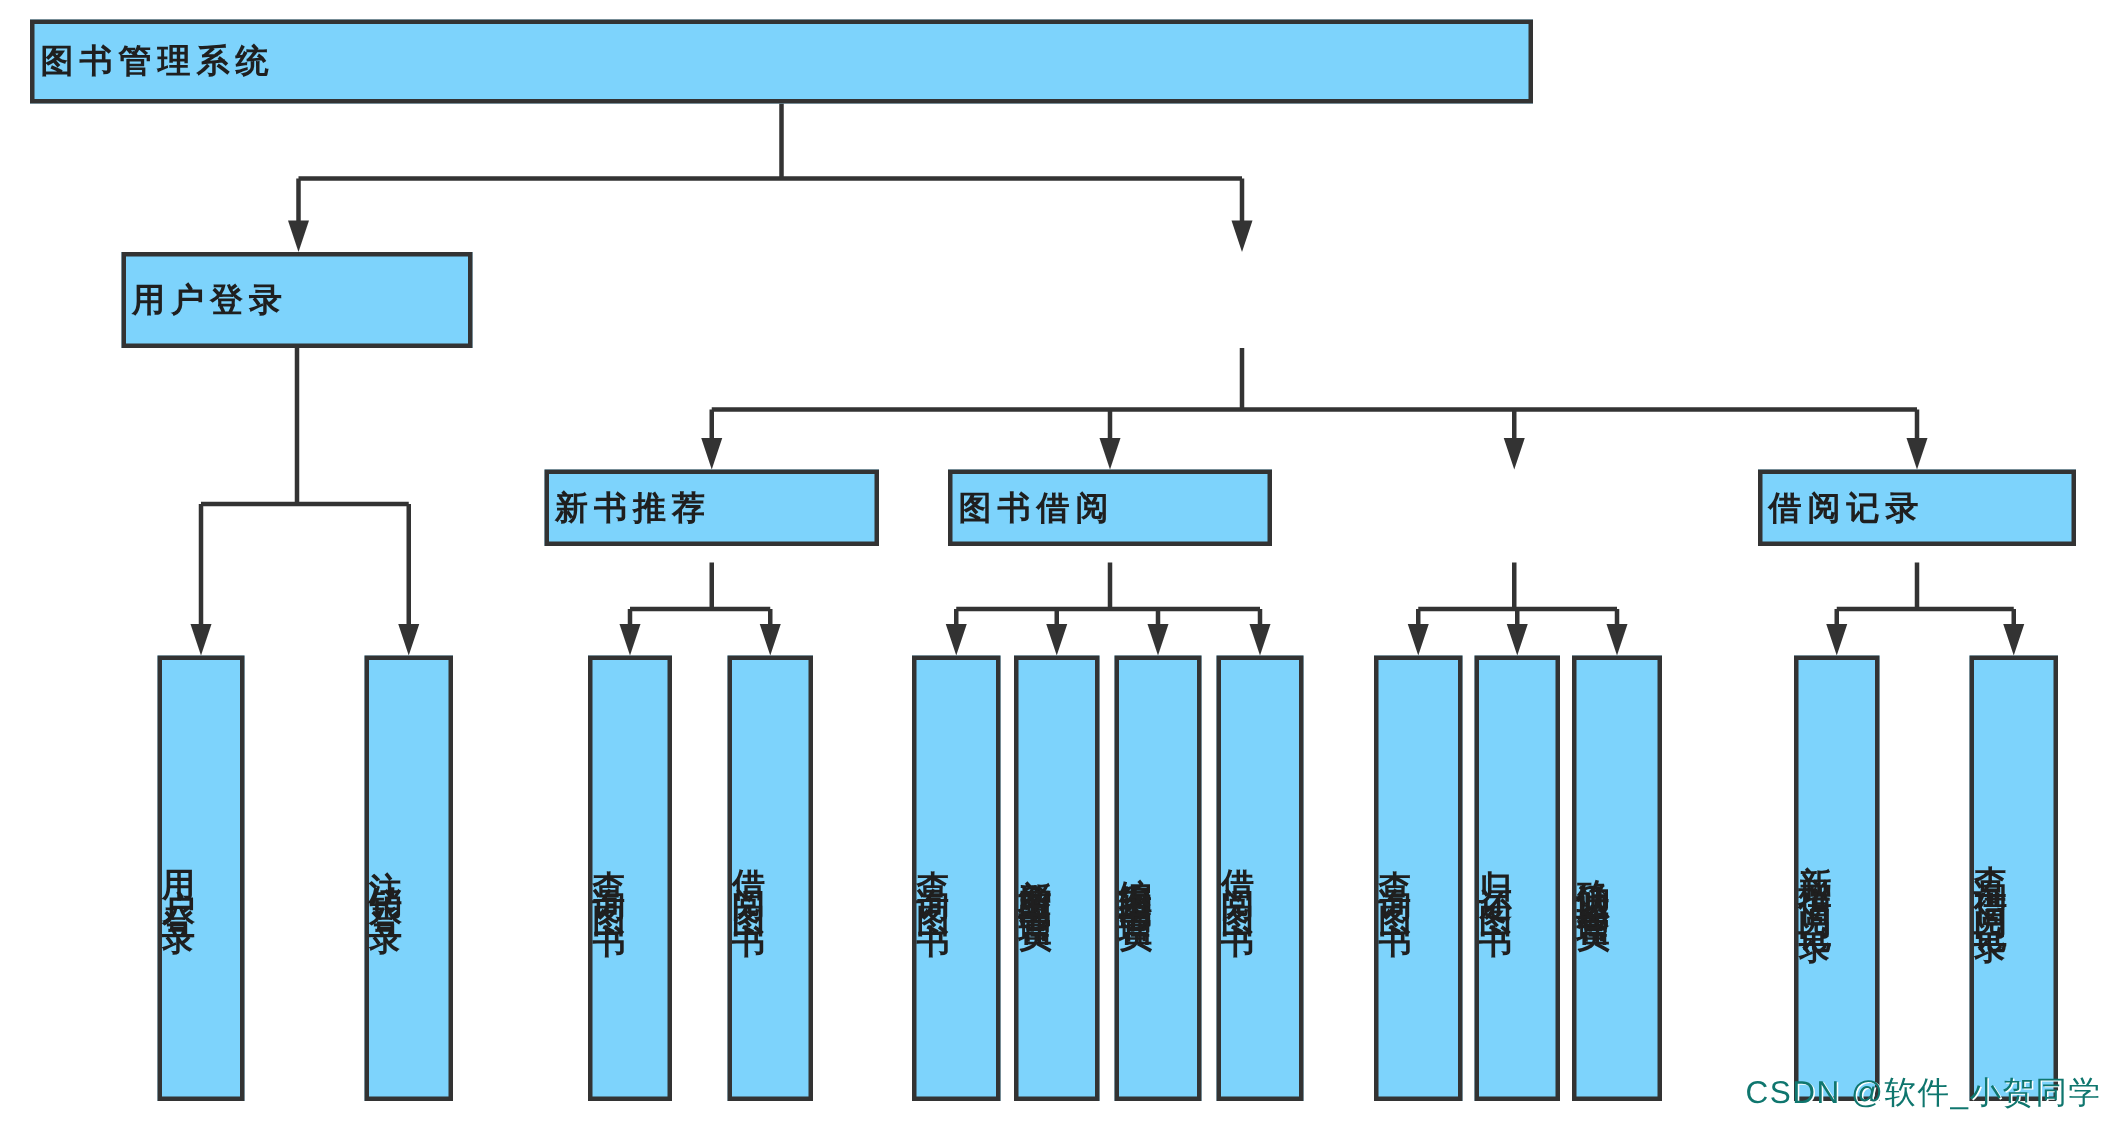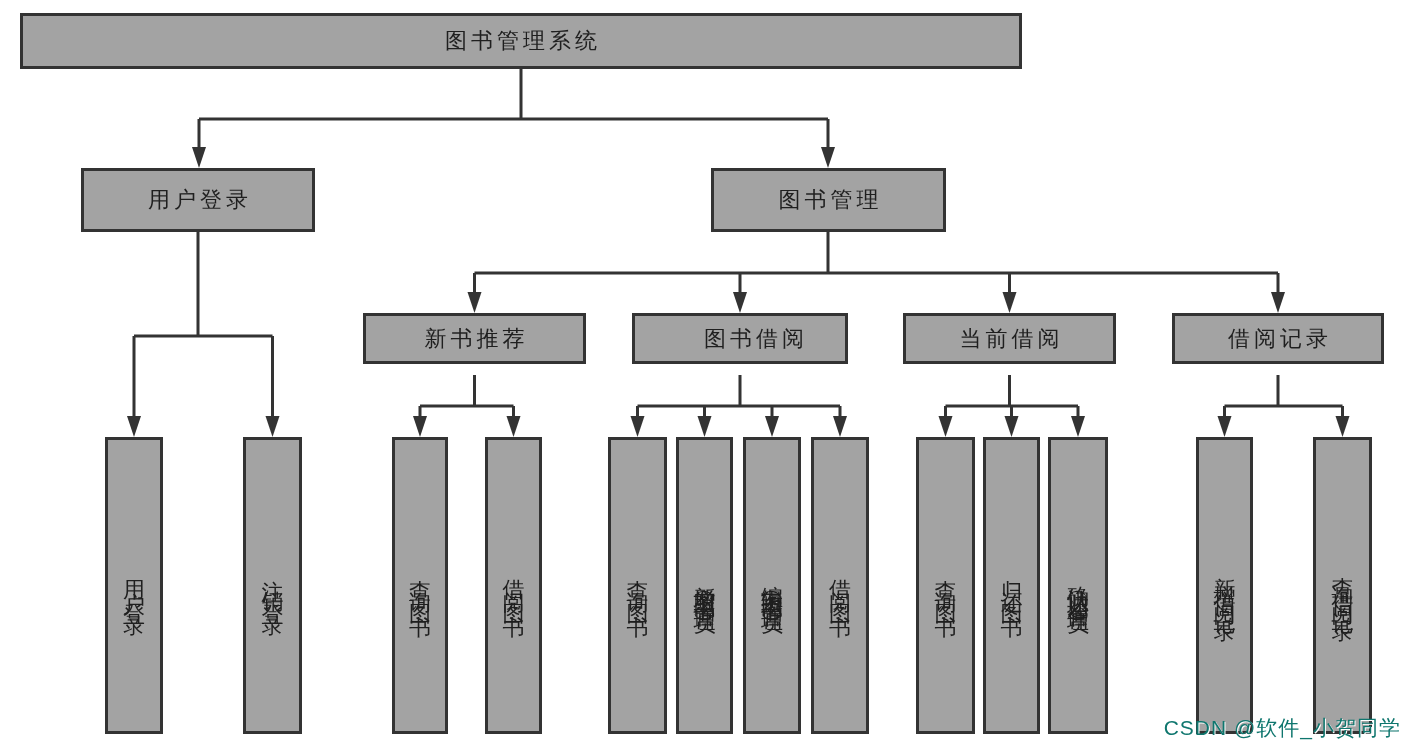--- a/index.html
+++ b/index.html
@@ -14,11 +14,12 @@
   .node{
     position:absolute;
     border:3px solid #333333;
-    background:#a3a3a3;
-    display:flex;align-items:center;justify-content:center;
+    background:#7dd3fc;
+    display:flex;align-items:center;
     box-sizing:border-box;
     z-index:2;
     color:#1f1f1f;
+    font-weight:bold;
   }
   .node .hlabel{
     font-size:22px;letter-spacing:4px;white-space:nowrap;

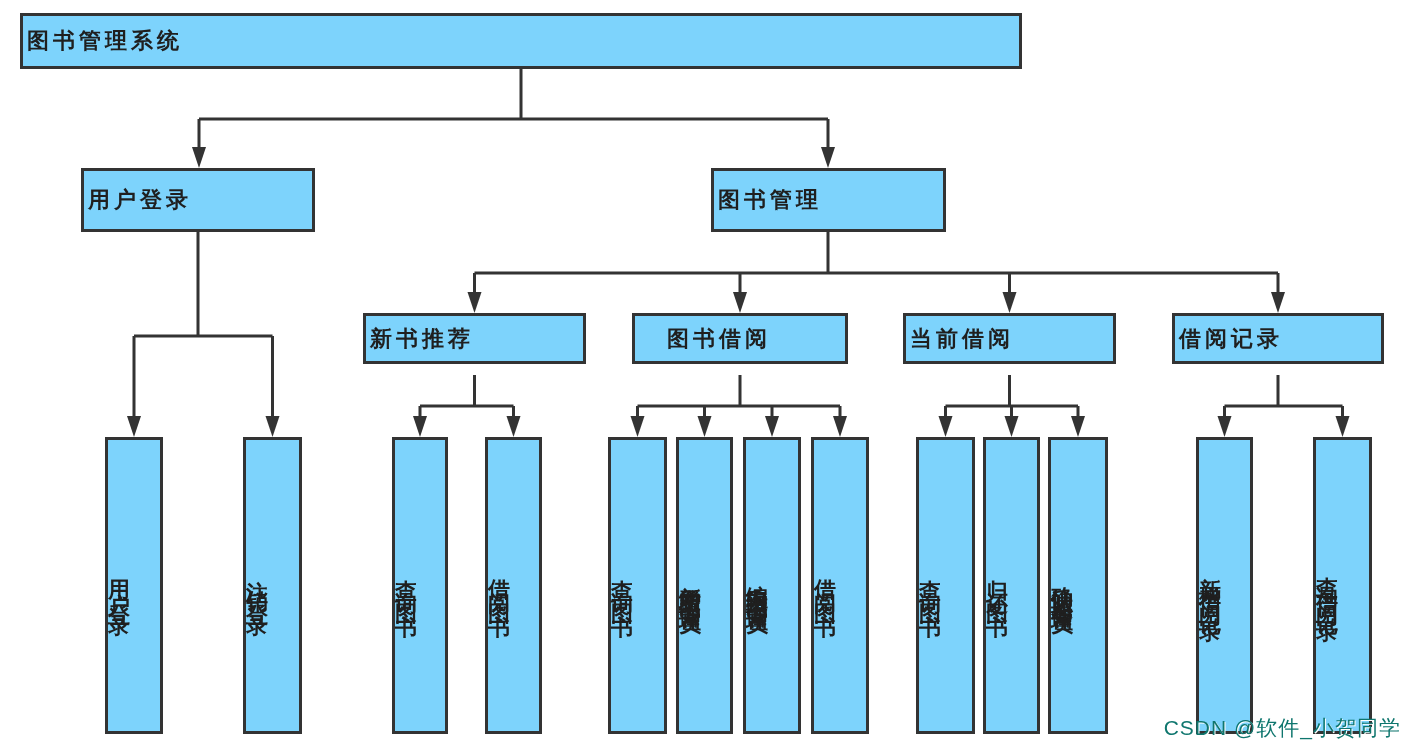--- a/index.html
+++ b/index.html
@@ -118,9 +118,6 @@
   <div class="node n-login">
     <span class="hlabel">用户登录</span>
   </div>
-  <div class="node n-mgmt">
-    <span class="hlabel">图书管理</span>
-  </div>
 
   <div class="node n-l3 n-rec">
     <span class="hlabel">新书推荐</span>

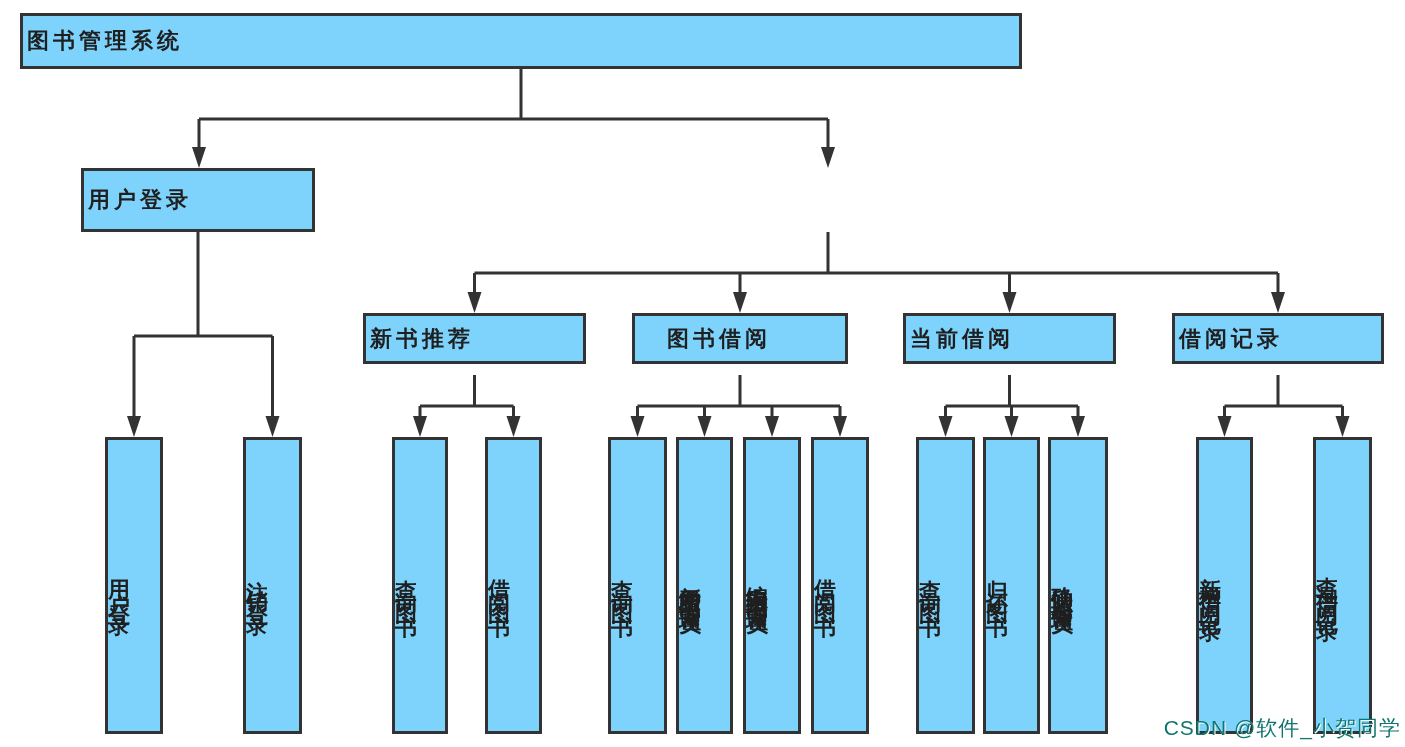--- a/index.html
+++ b/index.html
@@ -33,7 +33,7 @@
   
   .n-l3{top:313px;height:51px;}
   .n-rec{left:363px;width:223px;}
-  .n-borrow{left:632px;width:216px;padding-left:28px;}
+  .n-borrow{left:632px;width:216px;}
   .n-current{left:903px;width:213px;}
   .n-records{left:1172px;width:212px;}
   

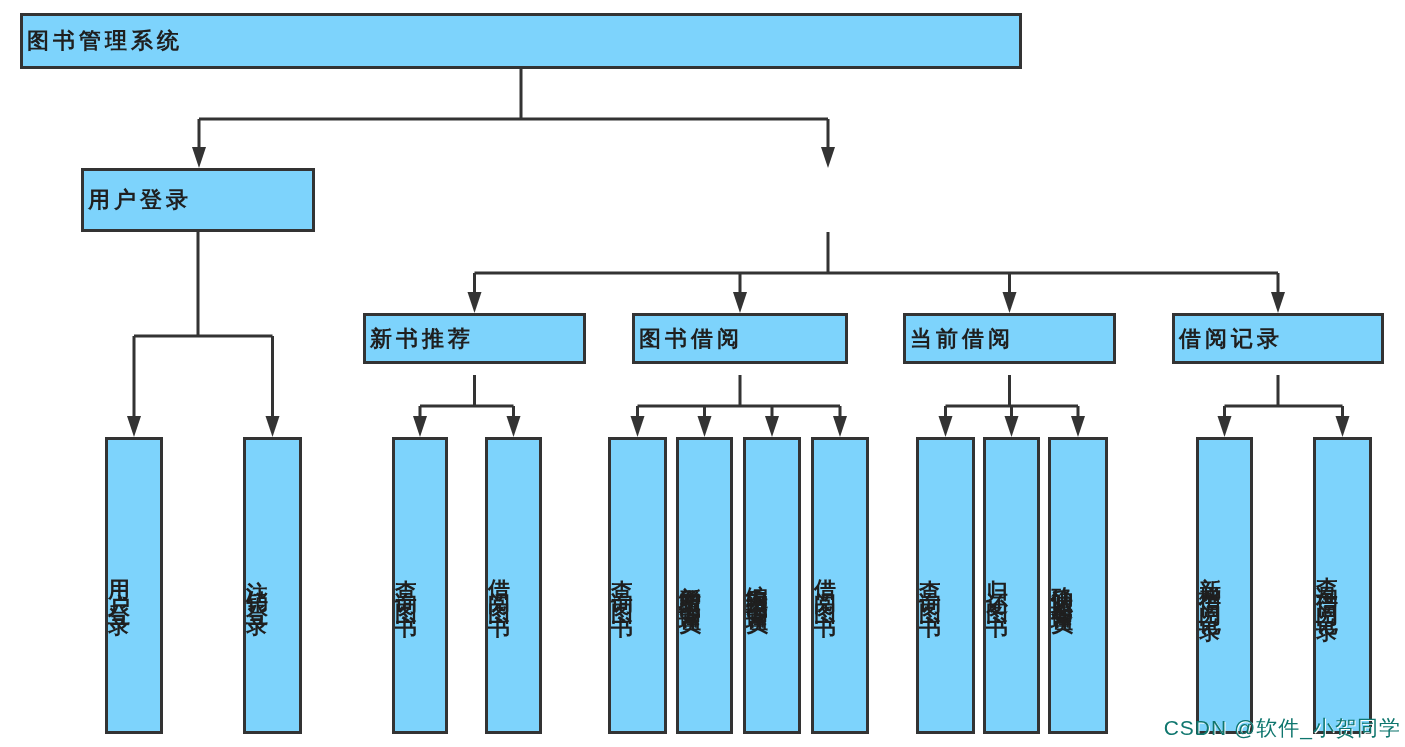--- a/index.html
+++ b/index.html
@@ -125,9 +125,6 @@
   <div class="node n-l3 n-borrow">
     <span class="hlabel">图书借阅</span>
   </div>
-  <div class="node n-l3 n-current">
-    <span class="hlabel">当前借阅</span>
-  </div>
   <div class="node n-l3 n-records">
     <span class="hlabel">借阅记录</span>
   </div>

